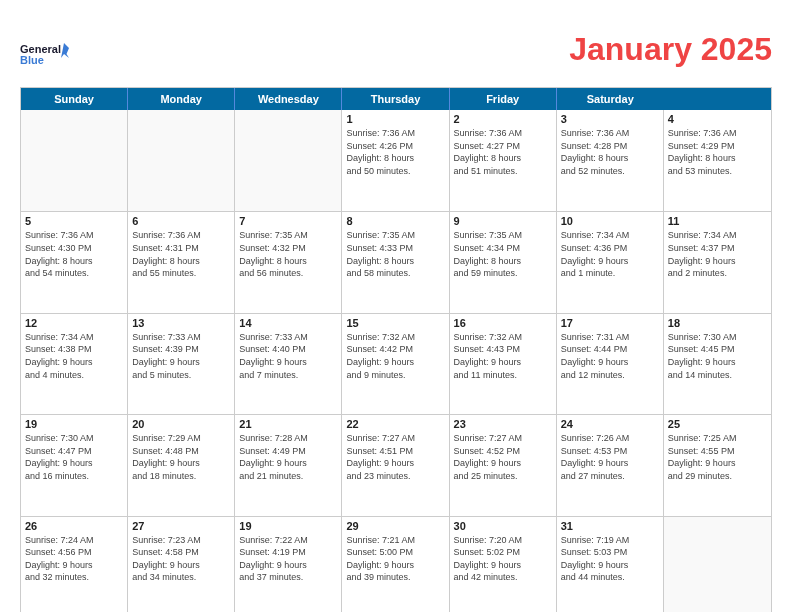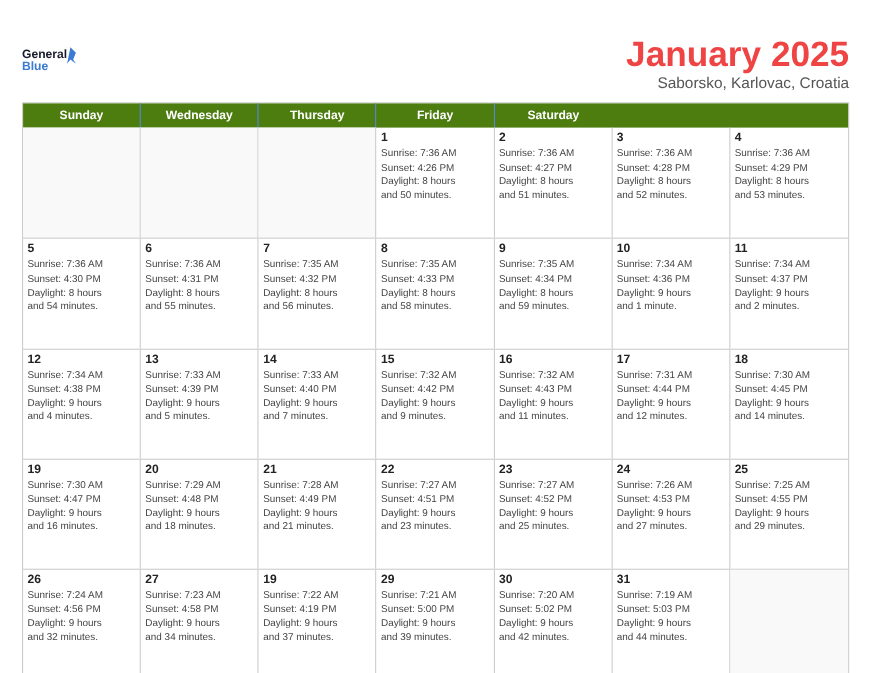--- a/index.html
+++ b/index.html
@@ -117,7 +117,6 @@
 </div>
     <div class="title-block">
       <div class="main-title">January 2025</div>
-      <div class="sub-title">Saborsko, Karlovac, Croatia</div>
     </div>
   </div>
 

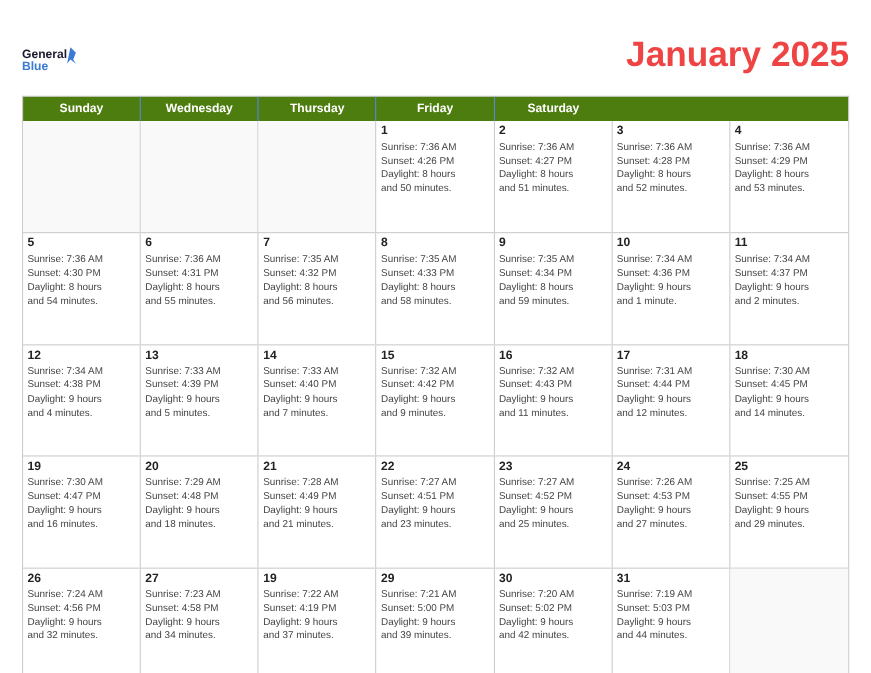--- a/index.html
+++ b/index.html
@@ -51,7 +51,7 @@
     .cal-header {
       display: grid;
       grid-template-columns: repeat(7, 1fr);
-      background: #4d7c0f;
+      background: #0369a1;
     }
     .cal-header-cell {
       color: #fff;

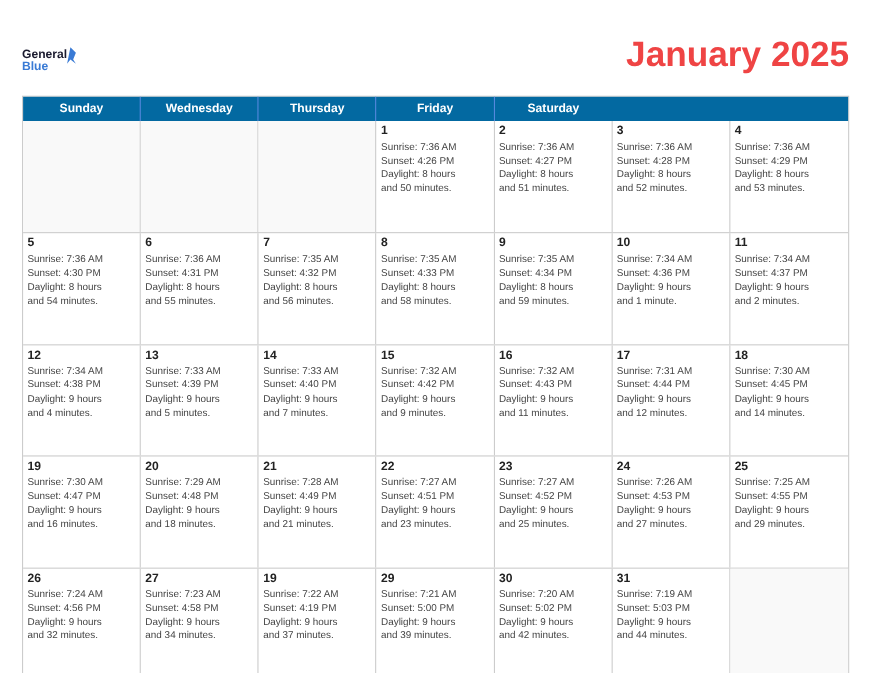--- a/index.html
+++ b/index.html
@@ -123,6 +123,7 @@
   <div class="calendar">
     <div class="cal-header" id="cal-header">
         <div class="cal-header-cell">Sunday</div>
+        <div class="cal-header-cell">Monday</div>
         <div class="cal-header-cell">Wednesday</div>
         <div class="cal-header-cell">Thursday</div>
         <div class="cal-header-cell">Friday</div>

